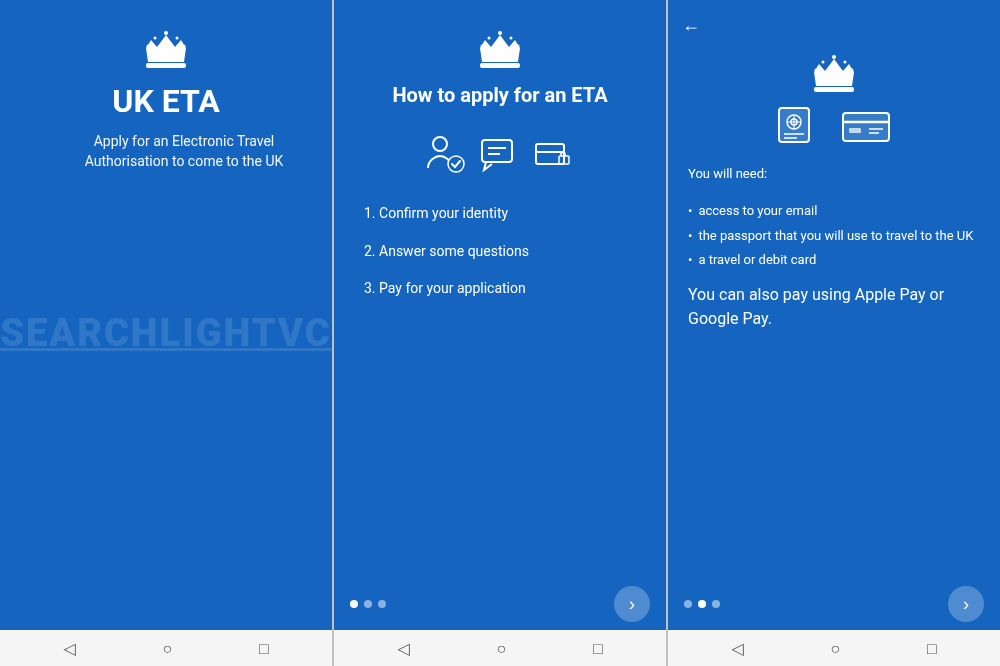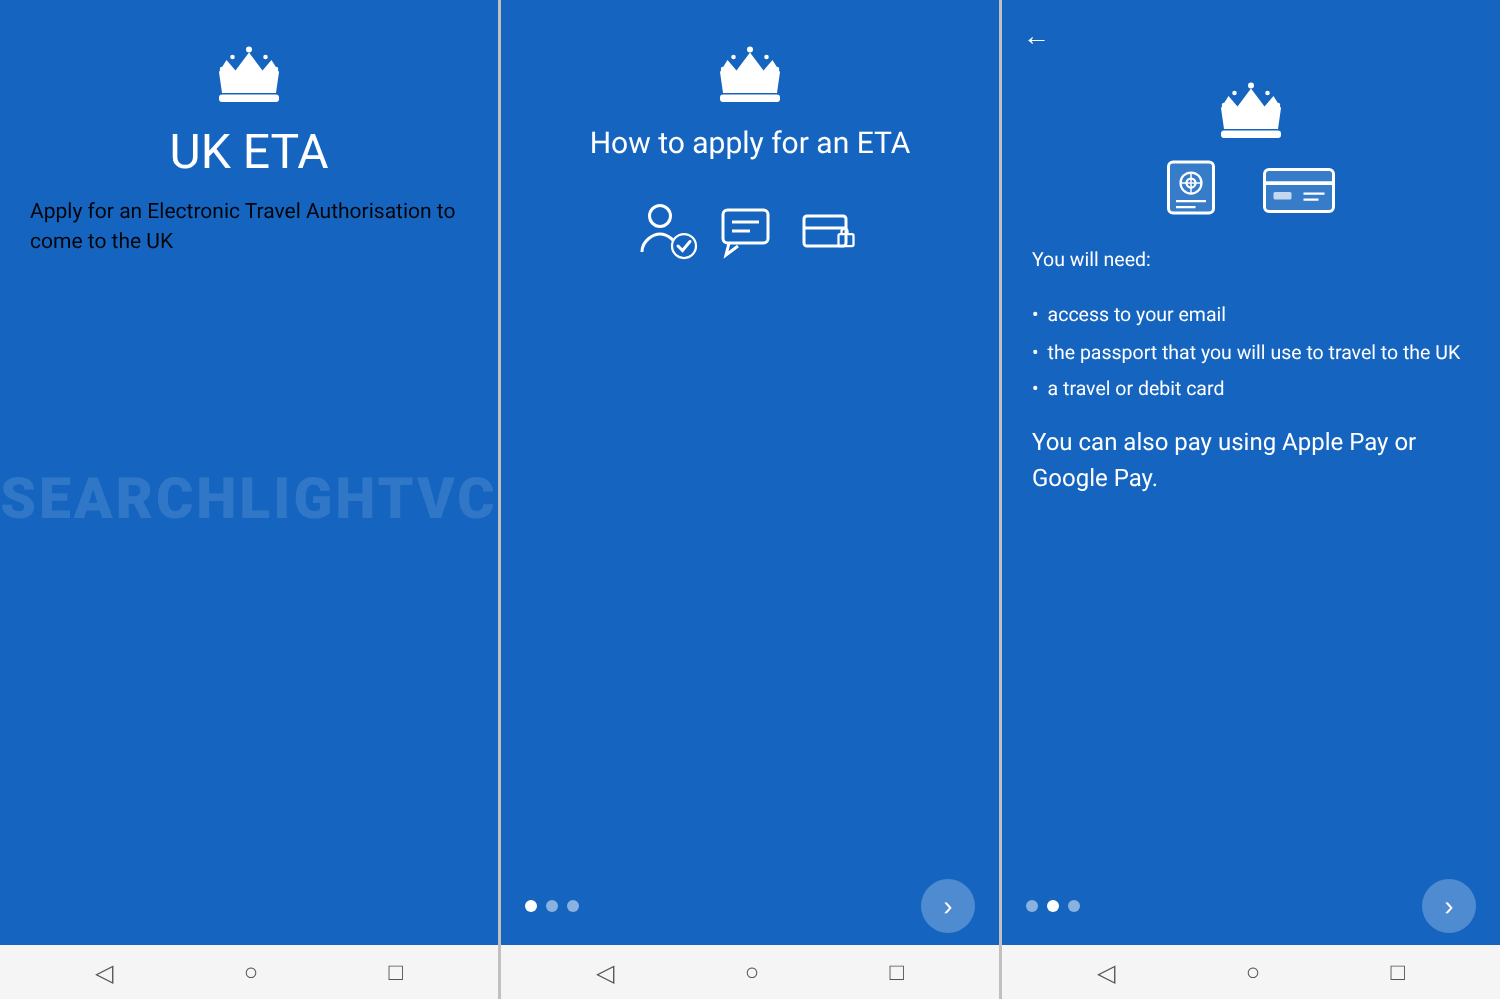--- a/index.html
+++ b/index.html
@@ -49,7 +49,7 @@
     
     .screen1-title {
       font-size: 32px;
-      font-weight: 400;
+      font-weight: 700;
       color: white;
       margin-bottom: 12px;
       text-align: center;

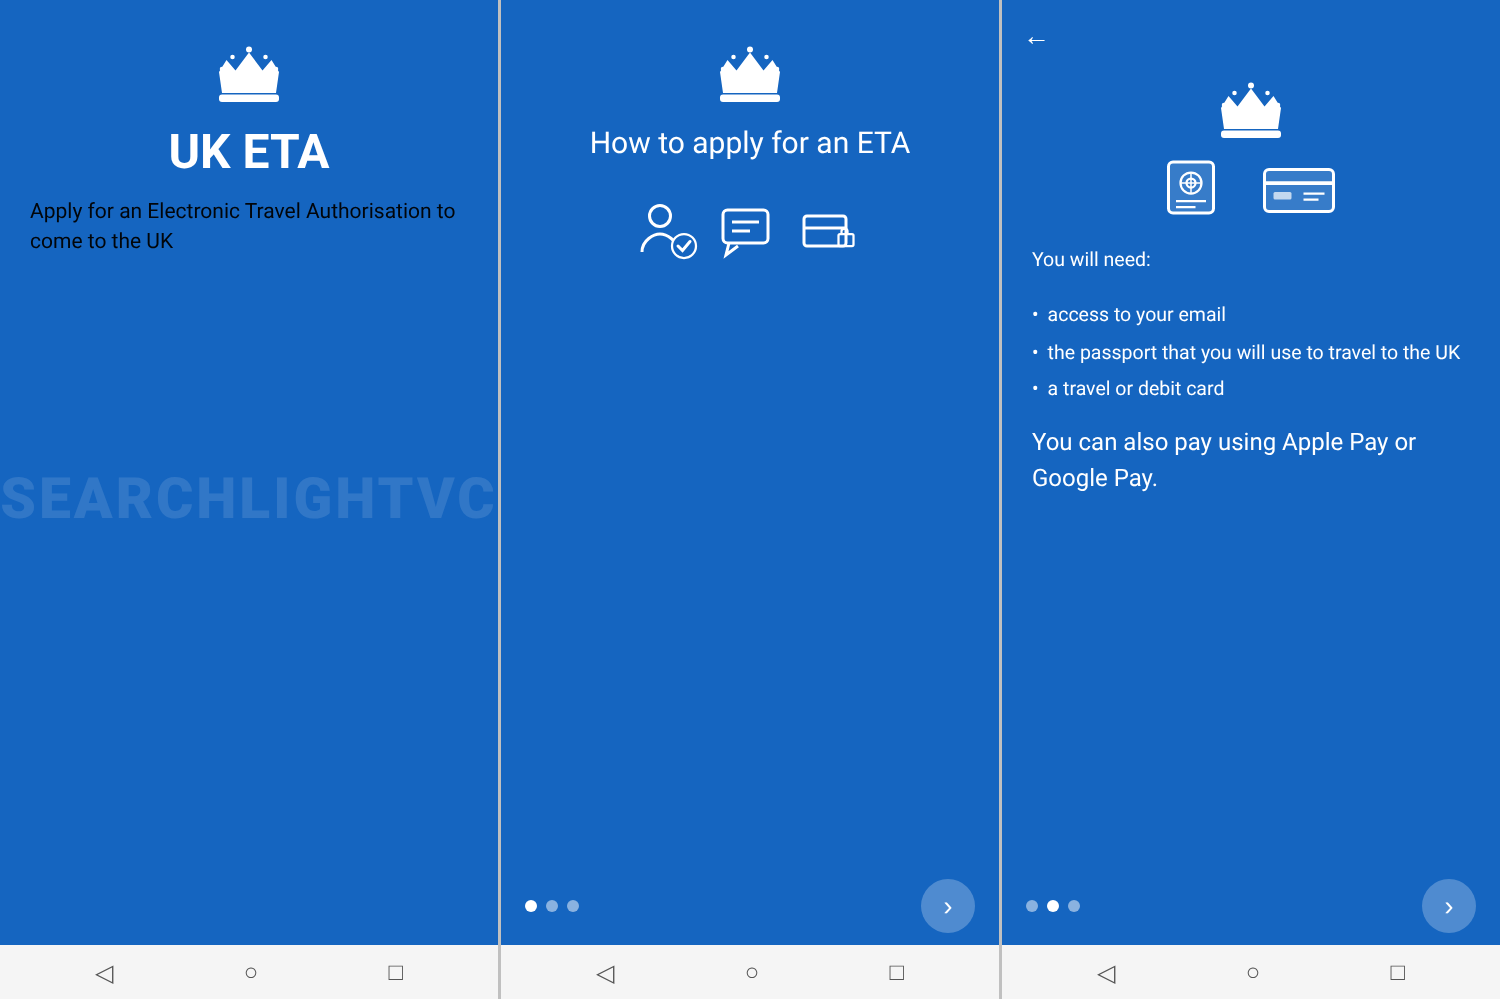--- a/index.html
+++ b/index.html
@@ -77,7 +77,7 @@
     
     .screen-title {
       font-size: 20px;
-      font-weight: 400;
+      font-weight: 700;
       color: white;
       text-align: center;
       margin-bottom: 24px;

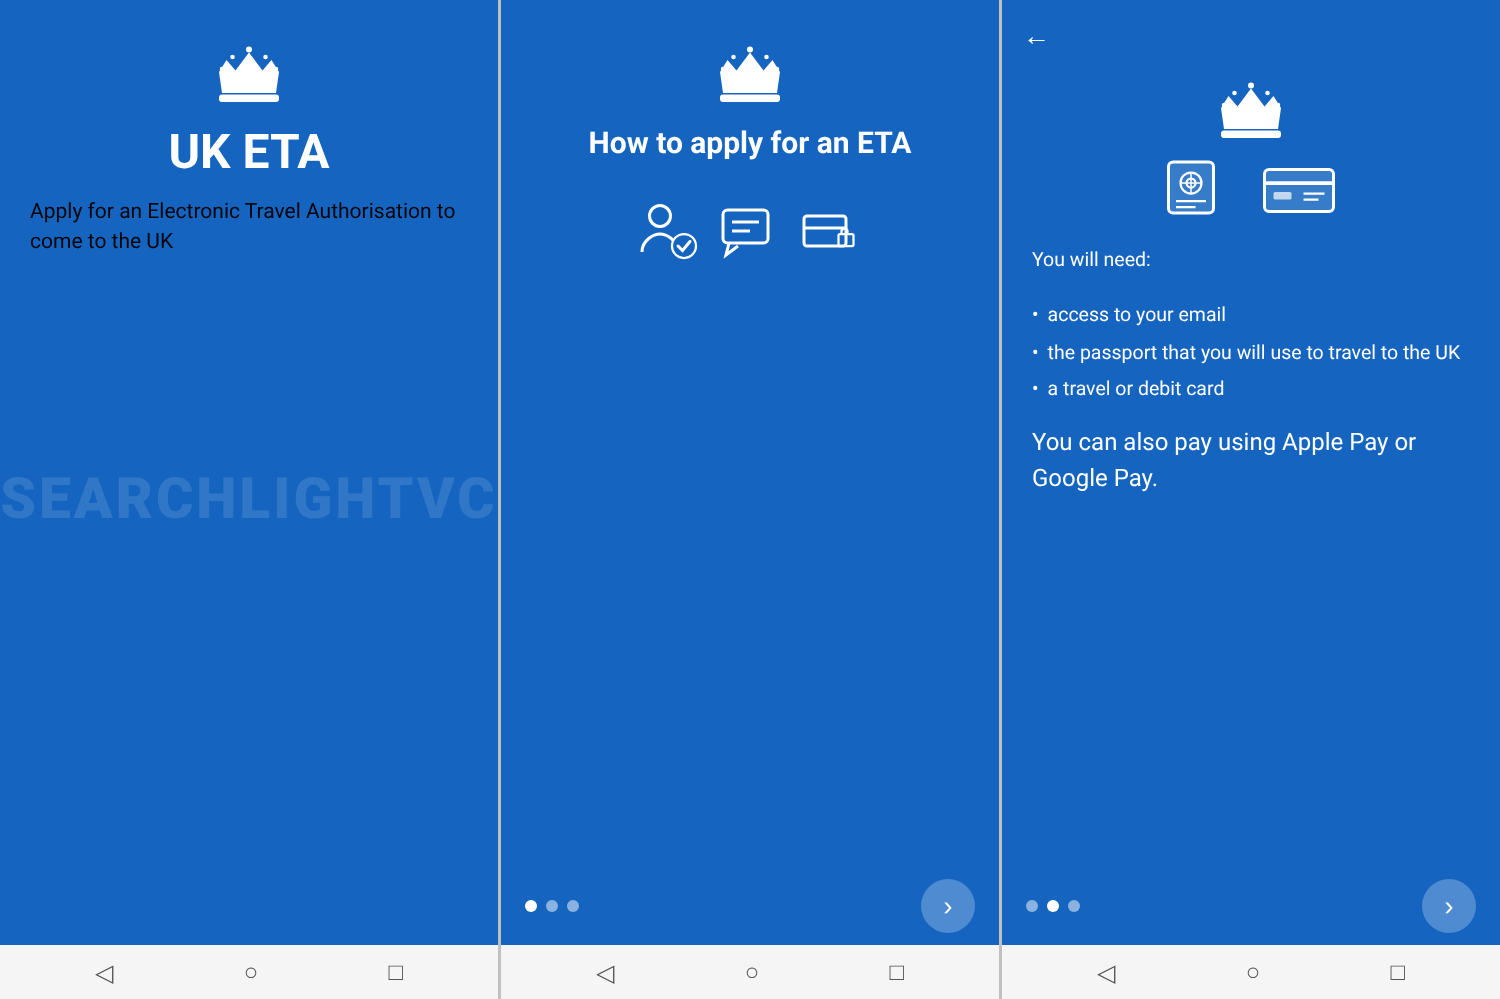--- a/index.html
+++ b/index.html
@@ -56,9 +56,11 @@
     }
     .screen1-subtitle {
       font-size: 14px;
-      color: #000000;
+      color: #ffffff;
+      text-align: center;
       line-height: 1.4;
       opacity: 0.95;
+      margin-left: 36px;
     }
     .watermark {
       position: absolute;

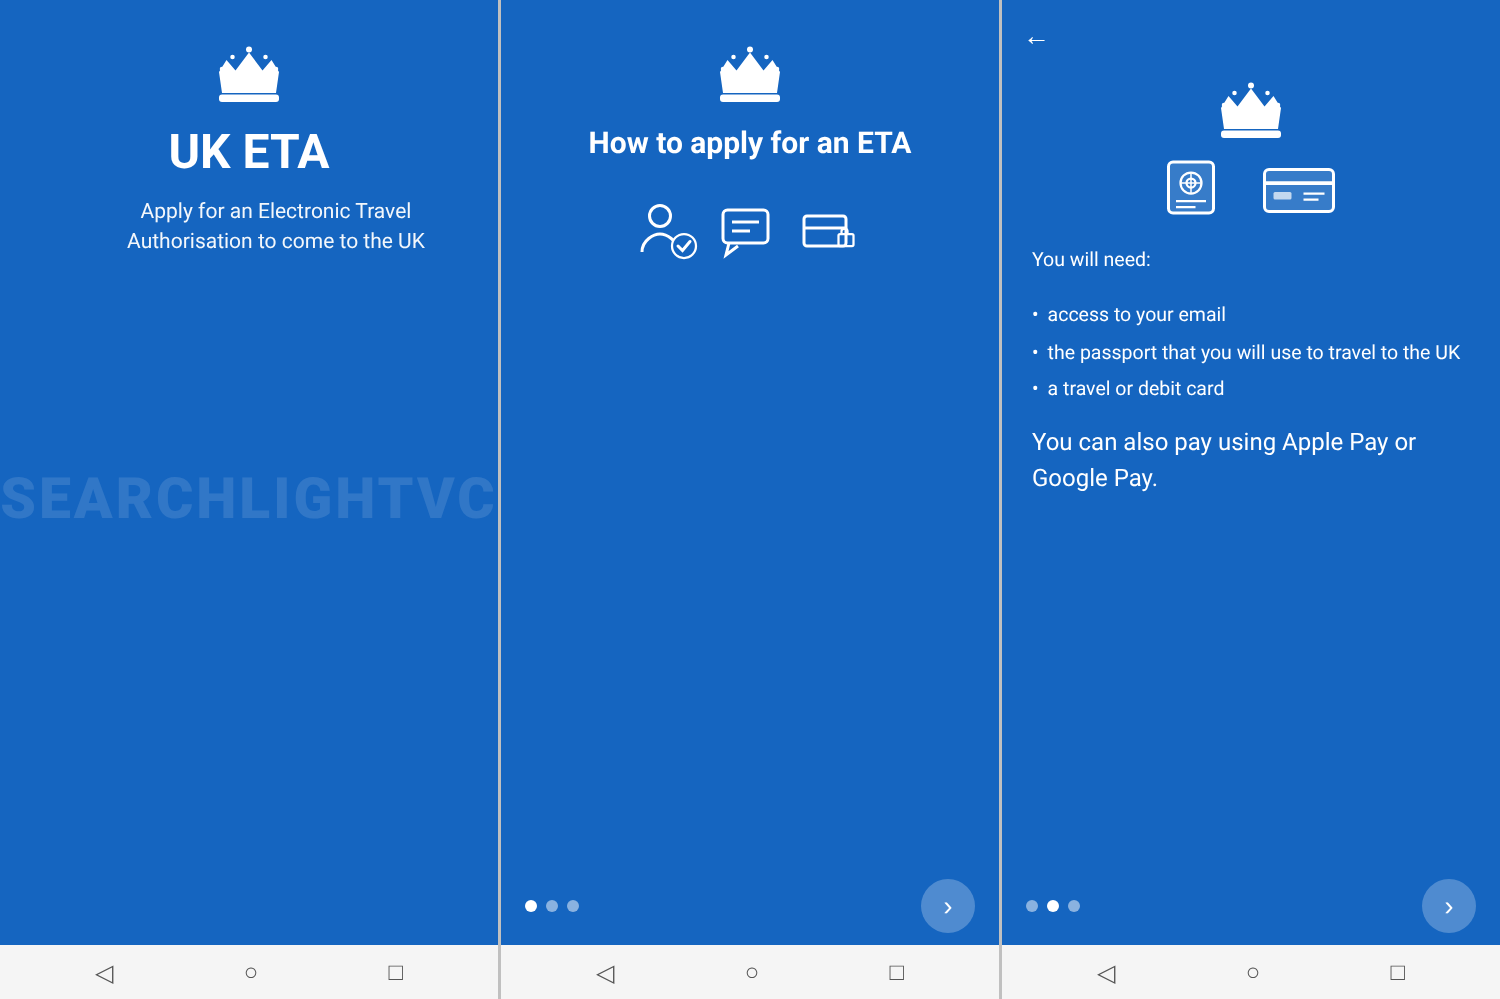--- a/index.html
+++ b/index.html
@@ -296,6 +296,11 @@
         </div>
       </div>
 
+      <div class="steps-list">
+        <div class="step-item">1. Confirm your identity</div>
+        <div class="step-item">2. Answer some questions</div>
+        <div class="step-item">3. Pay for your application</div>
+      </div>
     </div>
 
     <div class="bottom-bar">

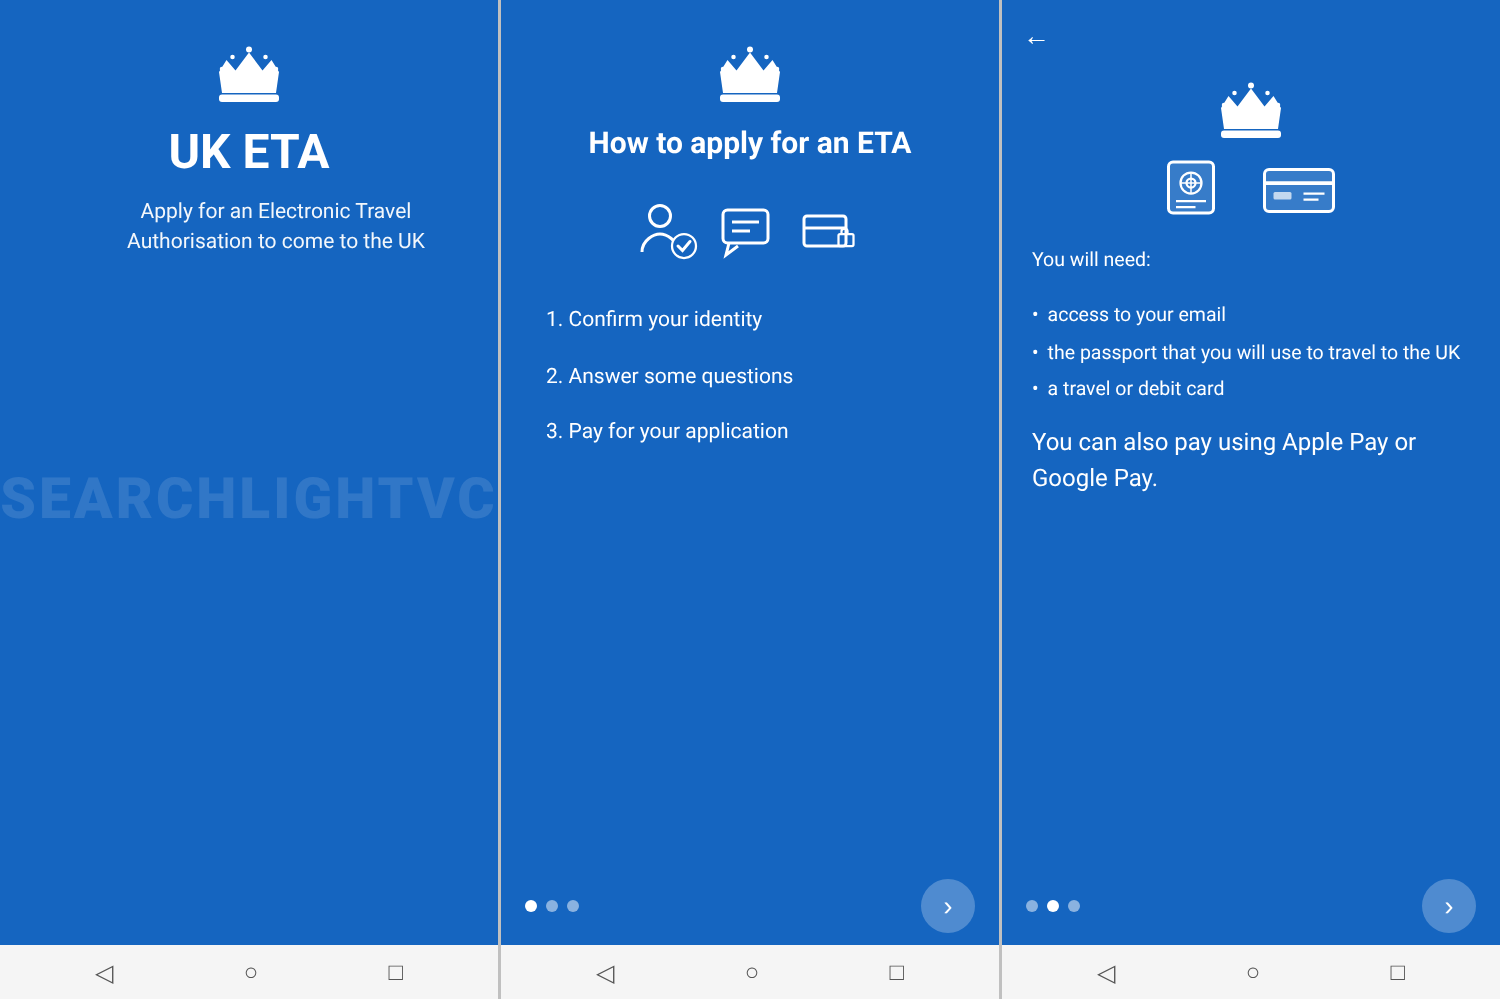--- a/index.html
+++ b/index.html
@@ -74,6 +74,7 @@
       white-space: nowrap;
       pointer-events: none;
       text-align: center;
+      text-decoration: underline;
     }
 
     

